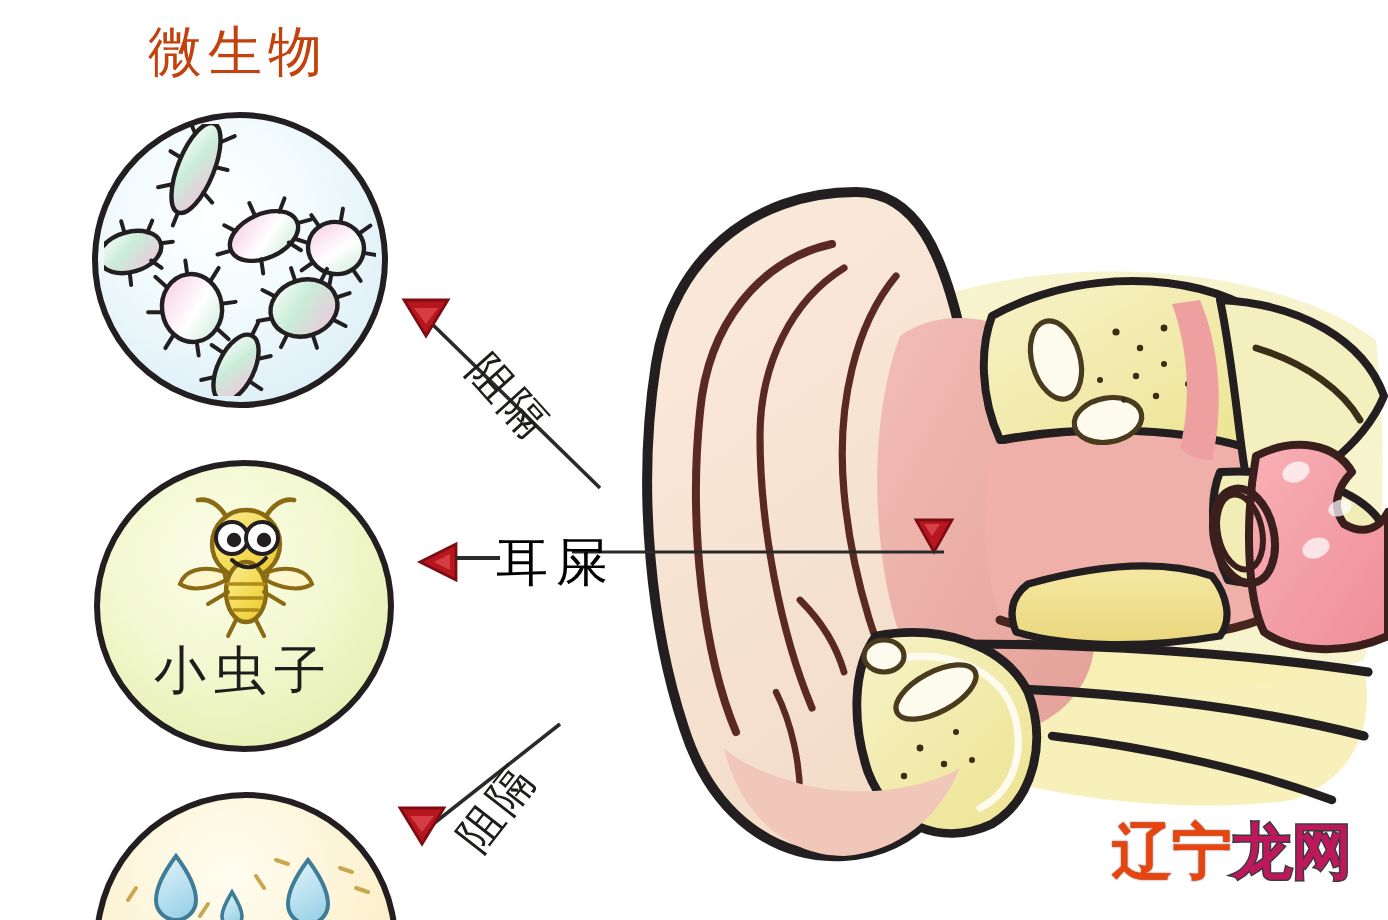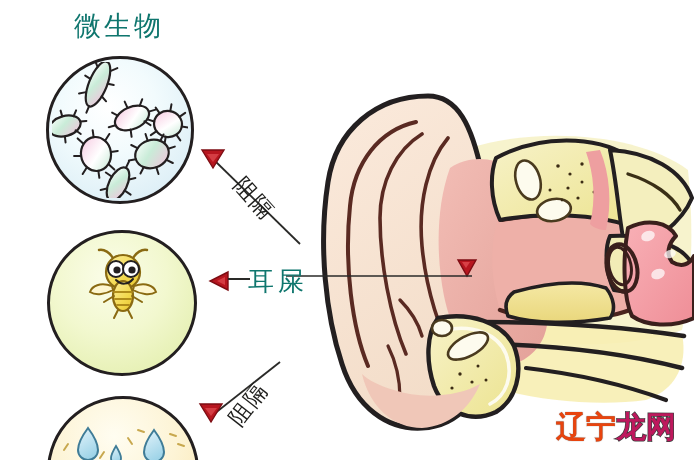--- a/index.html
+++ b/index.html
@@ -27,7 +27,7 @@
     width: 160px;
     font-size: 27px;
     letter-spacing: 3px;
-    color: #0f766e;
+    color: #c2410c;
     font-weight: 500;
     font-family: "DejaVu Sans", sans-serif;
     white-space: nowrap;

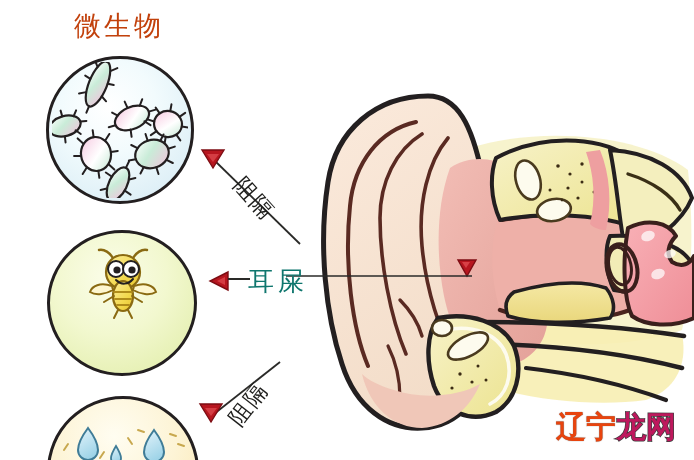--- a/index.html
+++ b/index.html
@@ -80,7 +80,7 @@
     position: absolute;
     font-size: 26px;
     letter-spacing: 4px;
-    color: #0f766e;
+    color: #000000;
     font-family: "DejaVu Sans", sans-serif;
     font-weight: 500;
     white-space: nowrap;

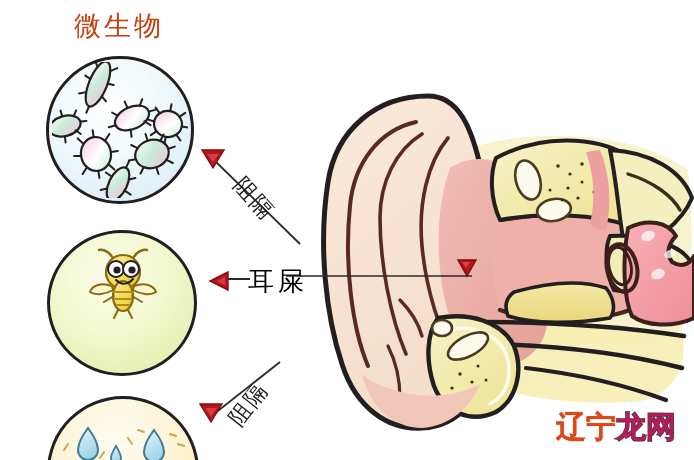--- a/index.html
+++ b/index.html
@@ -408,6 +408,7 @@
 
     <path d="M28 32 C33 37 40 37 45 31" fill="none" stroke="#231f20" stroke-width="2" stroke-linecap="round"></path>
   </svg>
+  <div class="circle-caption" style="left:47px; top:318px; width:150px;">小虫子</div>
 
   <div class="circle" id="circle-water"></div>
   <svg class="abs" style="left:58px; top:410px;" width="132" height="50" viewBox="0 0 132 50">

